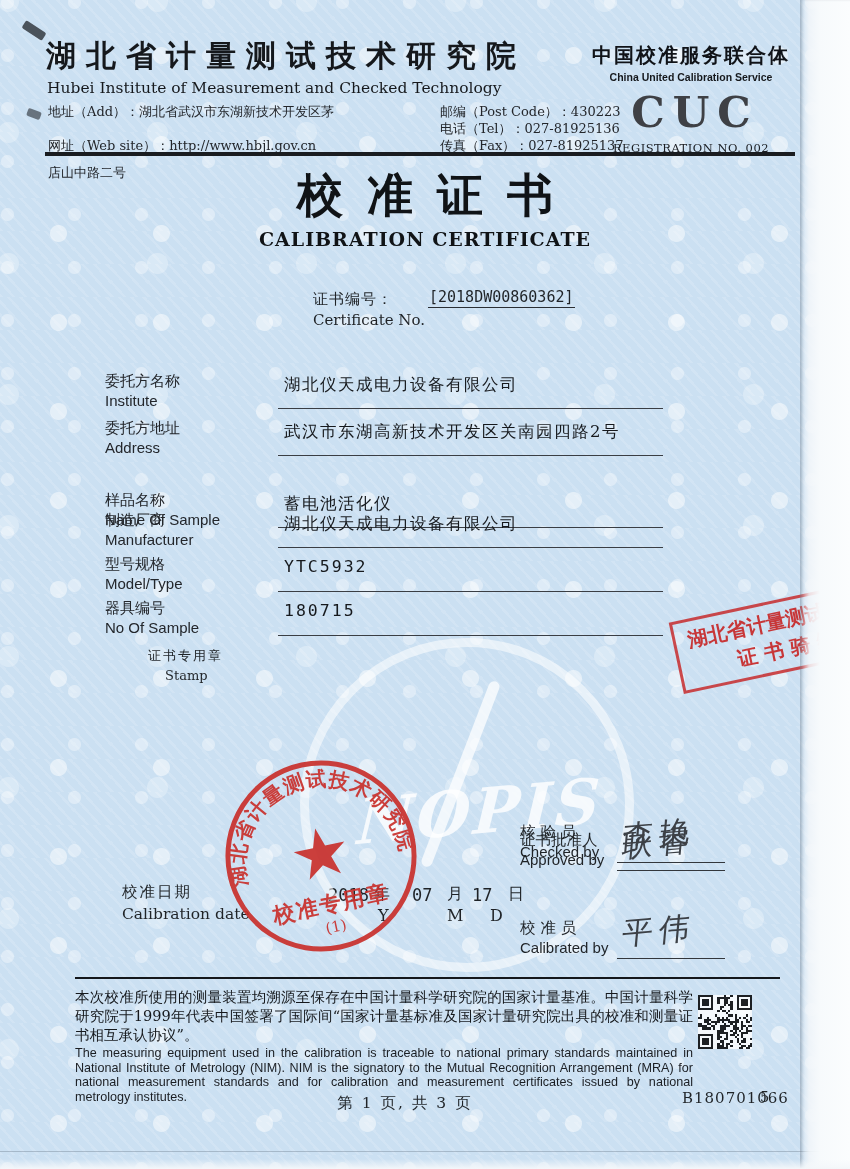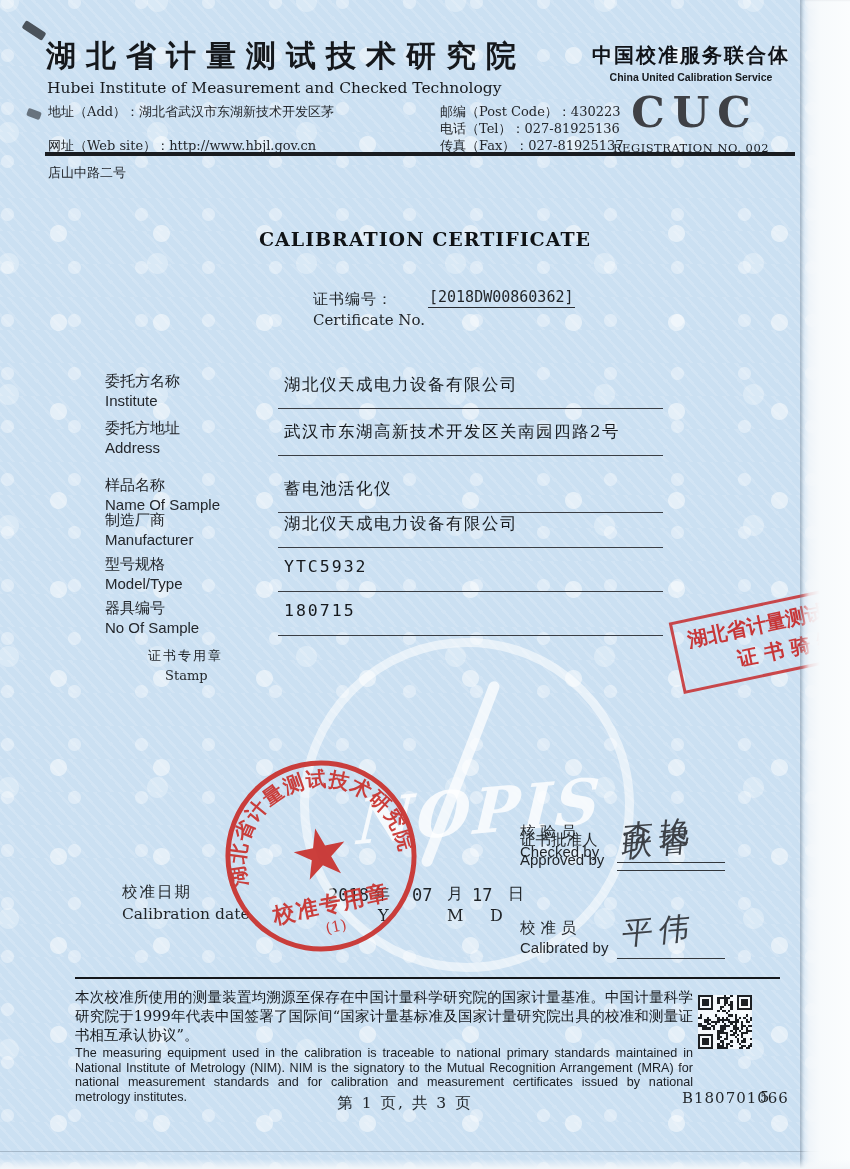--- a/index.html
+++ b/index.html
@@ -121,6 +121,7 @@
 
   <div class="abs rule-double"></div>
 
+  <div class="abs title-cn">校准证书</div>
   <div class="abs title-en">CALIBRATION CERTIFICATE</div>
 
   <div class="abs cno-cn">证书编号：</div>

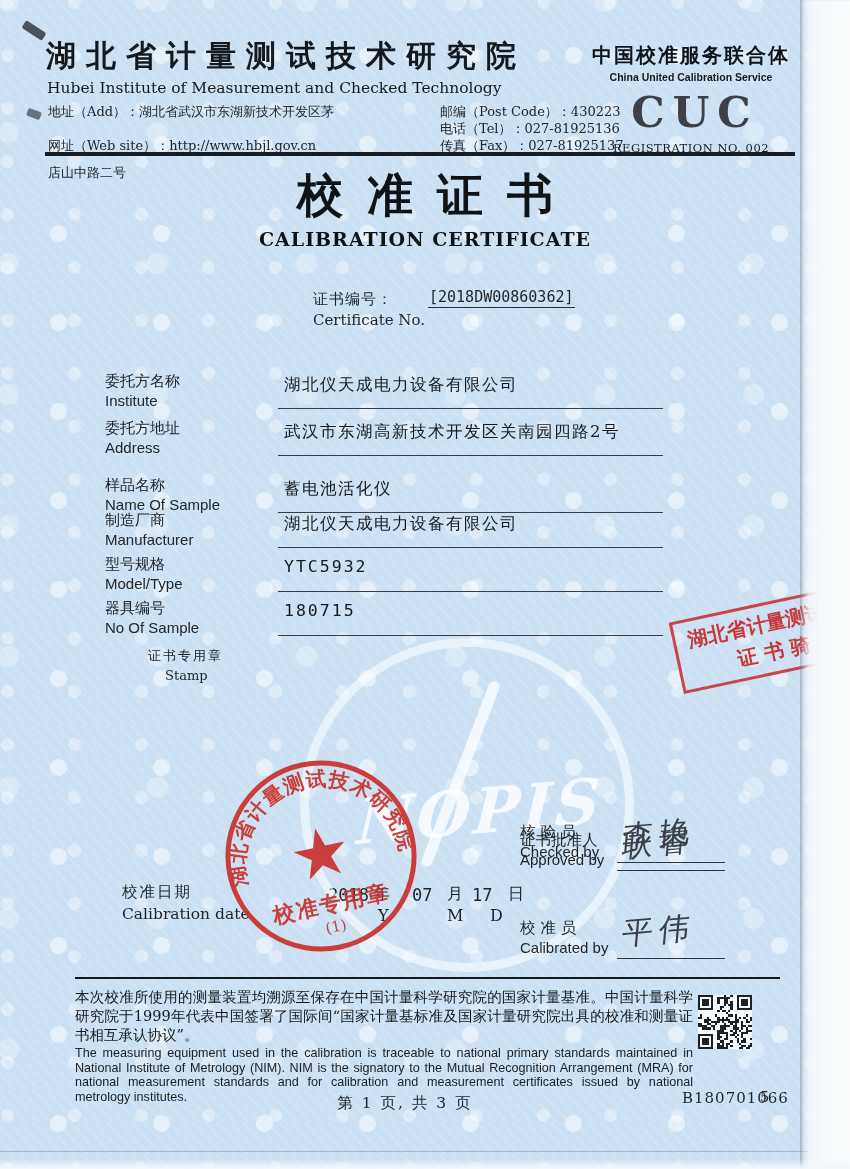--- a/index.html
+++ b/index.html
@@ -138,7 +138,7 @@
     <span class="f-en">Address</span>
     <span class="f-val">武汉市东湖高新技术开发区关南园四路2号</span>
   </div>
-  <div class="abs field" style="top:476px">
+  <div class="abs field" style="top:491px">
     <span class="f-cn">样品名称</span>
     <span class="f-en">Name Of Sample</span>
     <span class="f-val">蓄电池活化仪</span>

